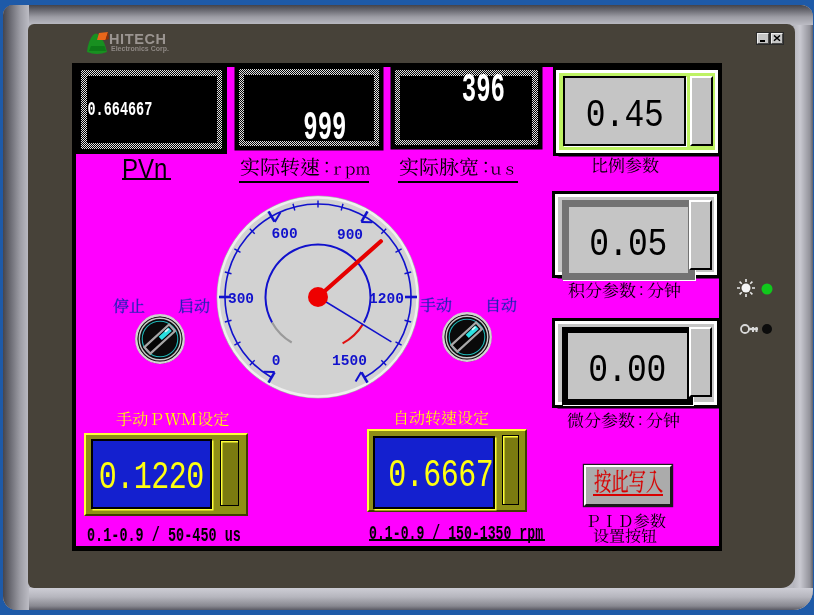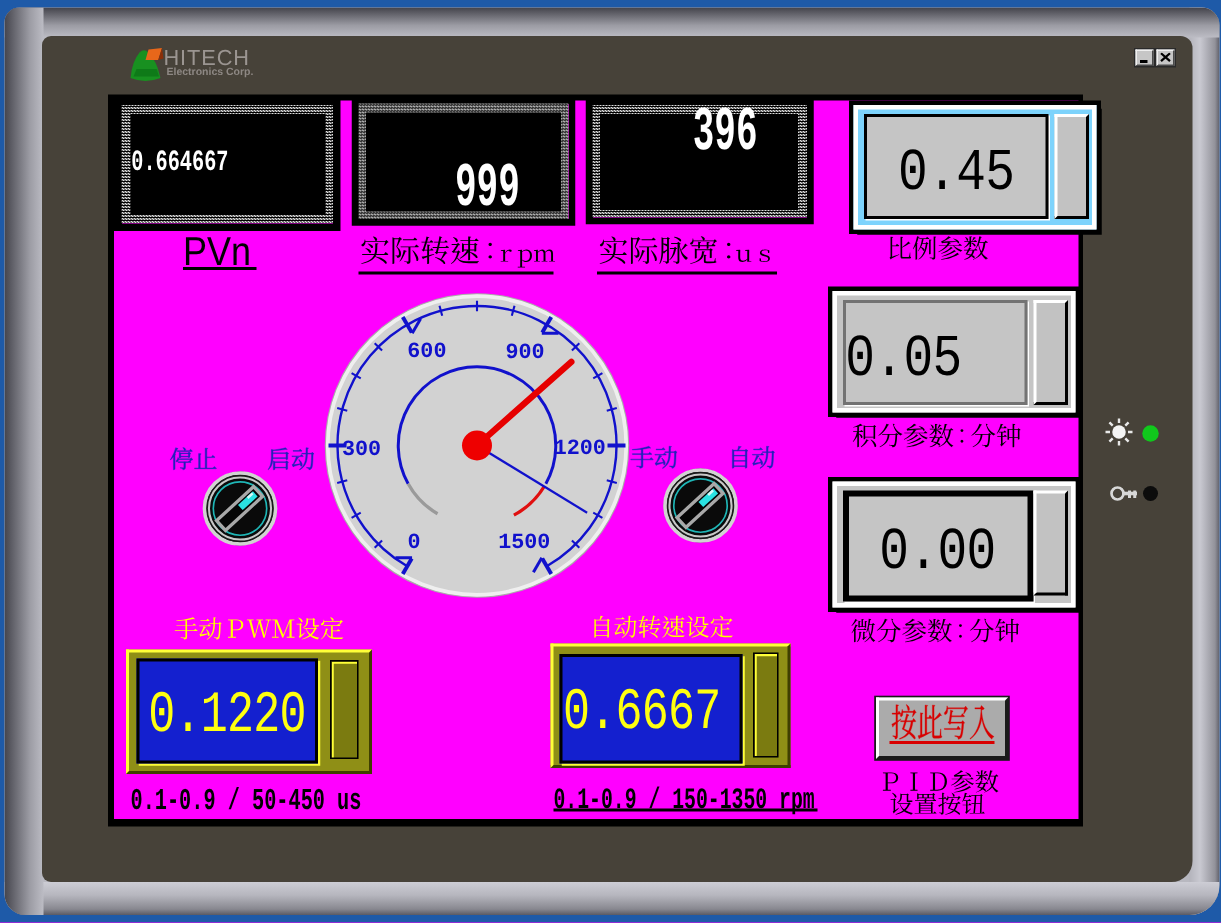--- a/index.html
+++ b/index.html
@@ -61,7 +61,7 @@
 <polygon points="14,3 23,2 20.5,10 12,10" fill="#e8671a"></polygon>
 <polygon points="20.5,10 23,2 24,9" fill="#8a2e08"></polygon>
 </svg>
-<div class="abs" style="left:109px;top:31px;color:#9b9591;font-size:14.5px;font-weight:normal;letter-spacing:0.6px">HITECH</div>
+<div class="abs" style="left:109px;top:31px;color:#9b9591;font-size:14.5px;font-weight:bold;letter-spacing:0.6px">HITECH</div>
 <div class="abs" style="left:111px;top:45px;color:#8e8884;font-size:7px;font-weight:bold">Electronics Corp.</div>
 <div class="abs" style="left:756.5px;top:33px;width:10px;height:9px;background:#c6c6c6;border:1px solid;border-color:#efefef #4a4a4a #4a4a4a #efefef;box-shadow:0 0 0 1px #2a2a2a">
     <div class="abs" style="left:2px;bottom:1px;width:5px;height:2px;background:#000"></div>

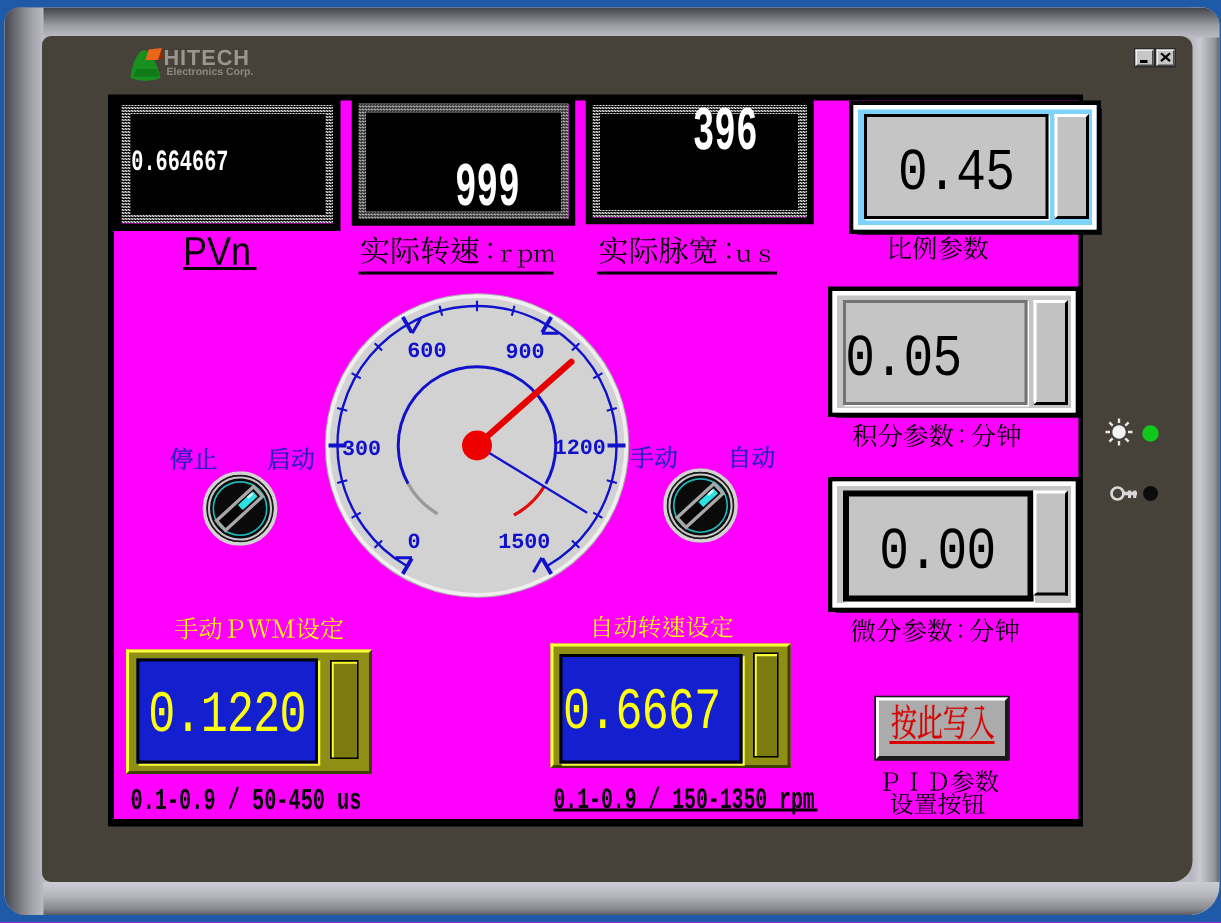--- a/index.html
+++ b/index.html
@@ -102,7 +102,7 @@
       <div class="mono" style="width:100%;text-align:right;padding-right:27px;color:#fff;font-size:24px;font-weight:bold;transform:scaleY(1.72);margin-top:10px">396</div>
     </div>
   </div>
-<div class="abs" style="left:569px;top:70px;width:156px;height:77px;background:#7dd3fc;border:3px solid #fff;box-shadow:0 0 0 3px #000,3px 3px 0 0.5px #000">
+<div class="abs" style="left:556px;top:70px;width:156px;height:77px;background:#bef264;border:3px solid #fff;box-shadow:0 0 0 3px #000,3px 3px 0 0.5px #000">
     <div class="abs" style="left:4px;top:3px;width:119px;height:66px;background:#c5c5c5;border:2px solid #000;box-shadow:1px 1px 0 #fff;display:flex;align-items:center;justify-content:center">
       <div class="mono" style="color:#000;font-size:33px;transform:scaleY(1.2);letter-spacing:-0.4px;margin-top:8px">0.45</div>
     </div>

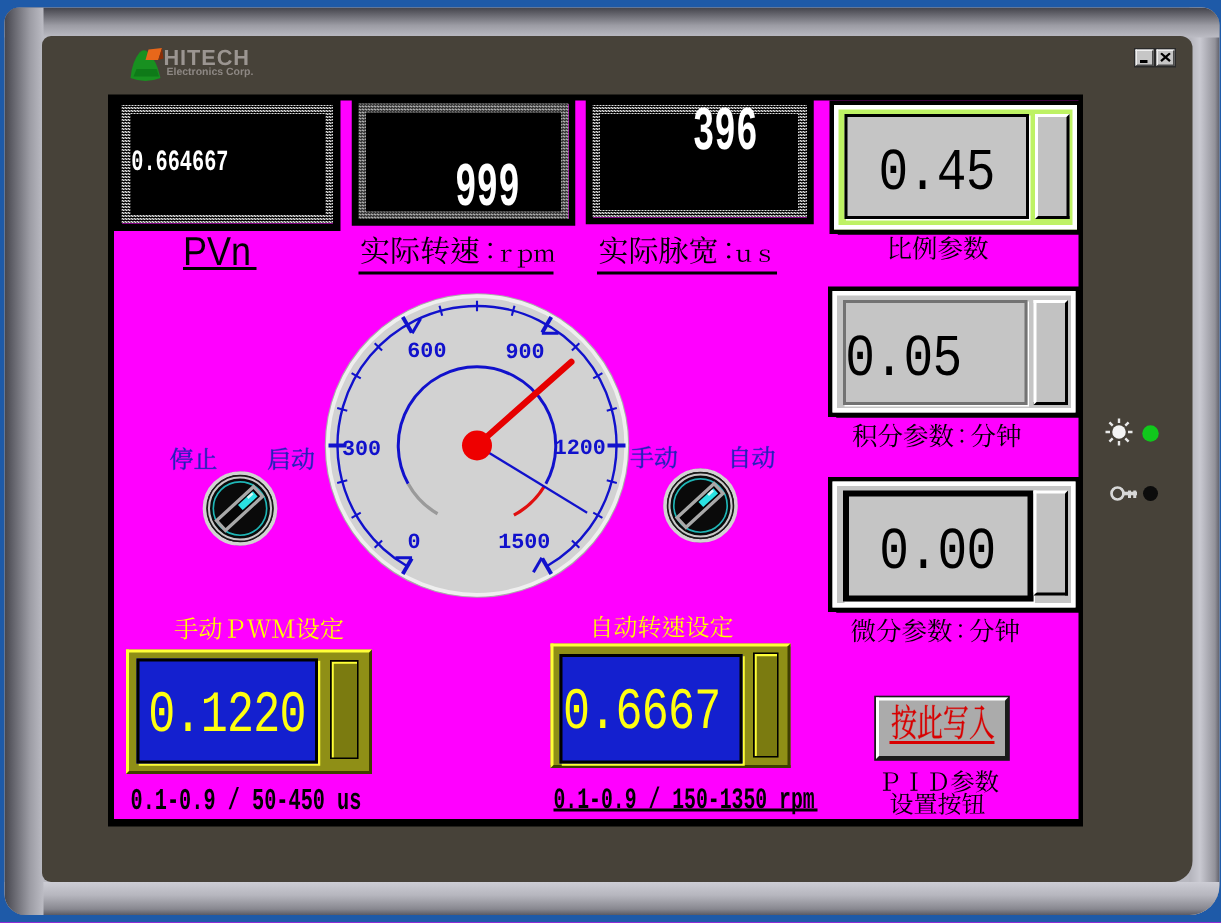--- a/index.html
+++ b/index.html
@@ -109,7 +109,7 @@
     <div class="abs" style="right:2px;top:3px;width:19px;height:66px;background:#c2c2c2;border:2px solid;border-color:#fff #000 #000 #fff"></div>
   </div>
 <div class="abs" style="left:554.5px;top:194px;width:156px;height:74.5px;background:#c5c5c5;border:3px solid #fff;box-shadow:0 0 0 3px #000,3px 3px 0 0.5px #000">
-    <div class="abs" style="left:4px;top:3px;width:119px;height:66px;background:#c5c5c5;border:2px solid #737373;box-shadow:1px 1px 0 #fff;display:flex;align-items:center;">
+    <div class="abs" style="left:4px;top:3px;width:119px;height:66px;background:#c5c5c5;border:7px solid #737373;box-shadow:1px 1px 0 #fff;display:flex;align-items:center;justify-content:center">
       <div class="mono" style="color:#000;font-size:33px;transform:scaleY(1.2);letter-spacing:-0.4px;margin-top:8px">0.05</div>
     </div>
     <div class="abs" style="right:2px;top:3px;width:19px;height:66px;background:#c2c2c2;border:2px solid;border-color:#fff #000 #000 #fff"></div>

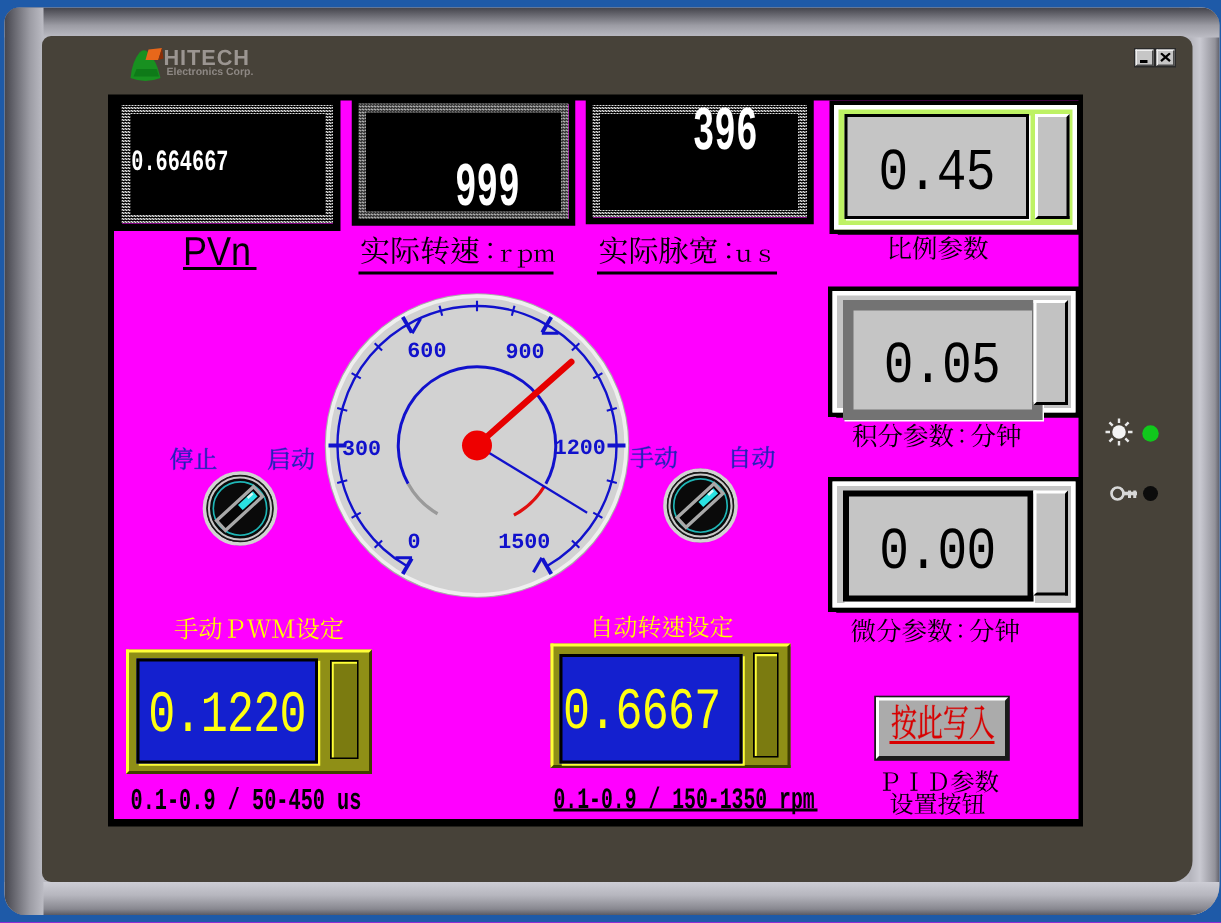--- a/index.html
+++ b/index.html
@@ -115,7 +115,7 @@
     <div class="abs" style="right:2px;top:3px;width:19px;height:66px;background:#c2c2c2;border:2px solid;border-color:#fff #000 #000 #fff"></div>
   </div>
 <div class="abs" style="left:554.5px;top:321px;width:156px;height:78px;background:#c5c5c5;border:3px solid #fff;box-shadow:0 0 0 3px #000,3px 3px 0 0.5px #000">
-    <div class="abs" style="left:4px;top:3px;width:119px;height:66px;background:#c5c5c5;border:4px solid #000000;box-shadow:1px 1px 0 #fff;display:flex;align-items:center;justify-content:center">
+    <div class="abs" style="left:4px;top:3px;width:119px;height:66px;background:#c5c5c5;border:6px solid #000000;box-shadow:1px 1px 0 #fff;display:flex;align-items:center;justify-content:center">
       <div class="mono" style="color:#000;font-size:33px;transform:scaleY(1.2);letter-spacing:-0.4px;margin-top:8px">0.00</div>
     </div>
     <div class="abs" style="right:2px;top:3px;width:19px;height:66px;background:#c2c2c2;border:2px solid;border-color:#fff #000 #000 #fff"></div>

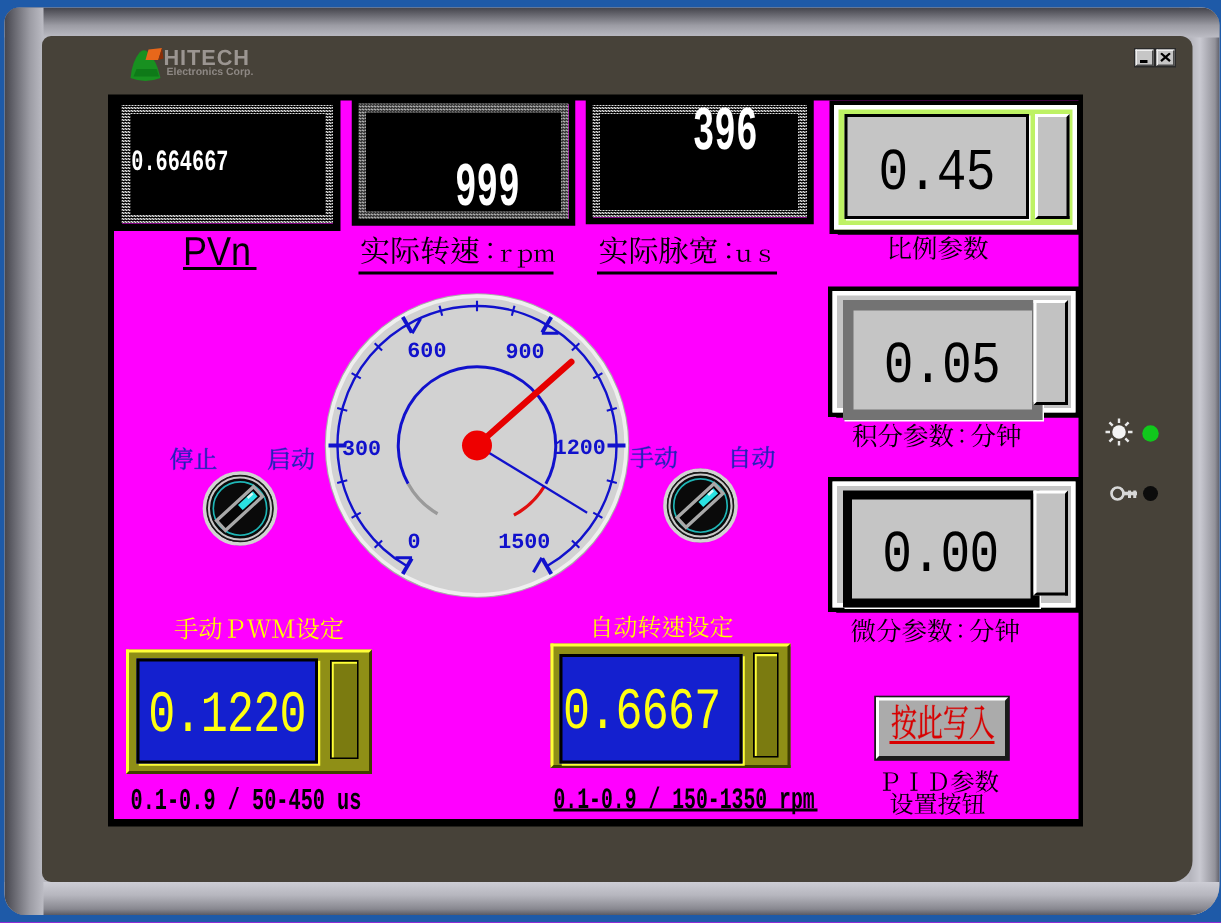--- a/index.html
+++ b/index.html
@@ -321,7 +321,7 @@
   </div>
 <div class="abs" style="left:219.6px;top:440.3px;width:17px;height:64px;background:#7b7b10;border:1.5px solid #000;box-shadow:inset 1.5px 1.5px 0 #ffff38"></div>
 <div class="abs" style="left:366.9px;top:428.6px;width:156px;height:79.3px;background:#8f8f16;border:2px solid;border-color:#ffff38 #3f3f00 #3f3f00 #ffff38"></div>
-<div class="abs" style="left:373.4px;top:436.4px;width:118px;height:69px;background:#1420cf;border:2px solid #000;box-shadow:1.5px 1.5px 0 #ffff38;display:flex;align-items:center;justify-content:flex-start">
+<div class="abs" style="left:373.4px;top:436.4px;width:118px;height:69px;background:#1420cf;border:2px solid #000;box-shadow:1.5px 1.5px 0 #ffff38;display:flex;align-items:center;justify-content:flex-end">
     <div class="mono" style="color:#ffff10;font-size:30px;transform:scaleY(1.3);letter-spacing:-0.5px;margin-top:7px">0.6667</div>
   </div>
 <div class="abs" style="left:502.2px;top:435.1px;width:15px;height:68px;background:#7b7b10;border:1.5px solid #000;box-shadow:inset 1.5px 1.5px 0 #ffff38"></div>

